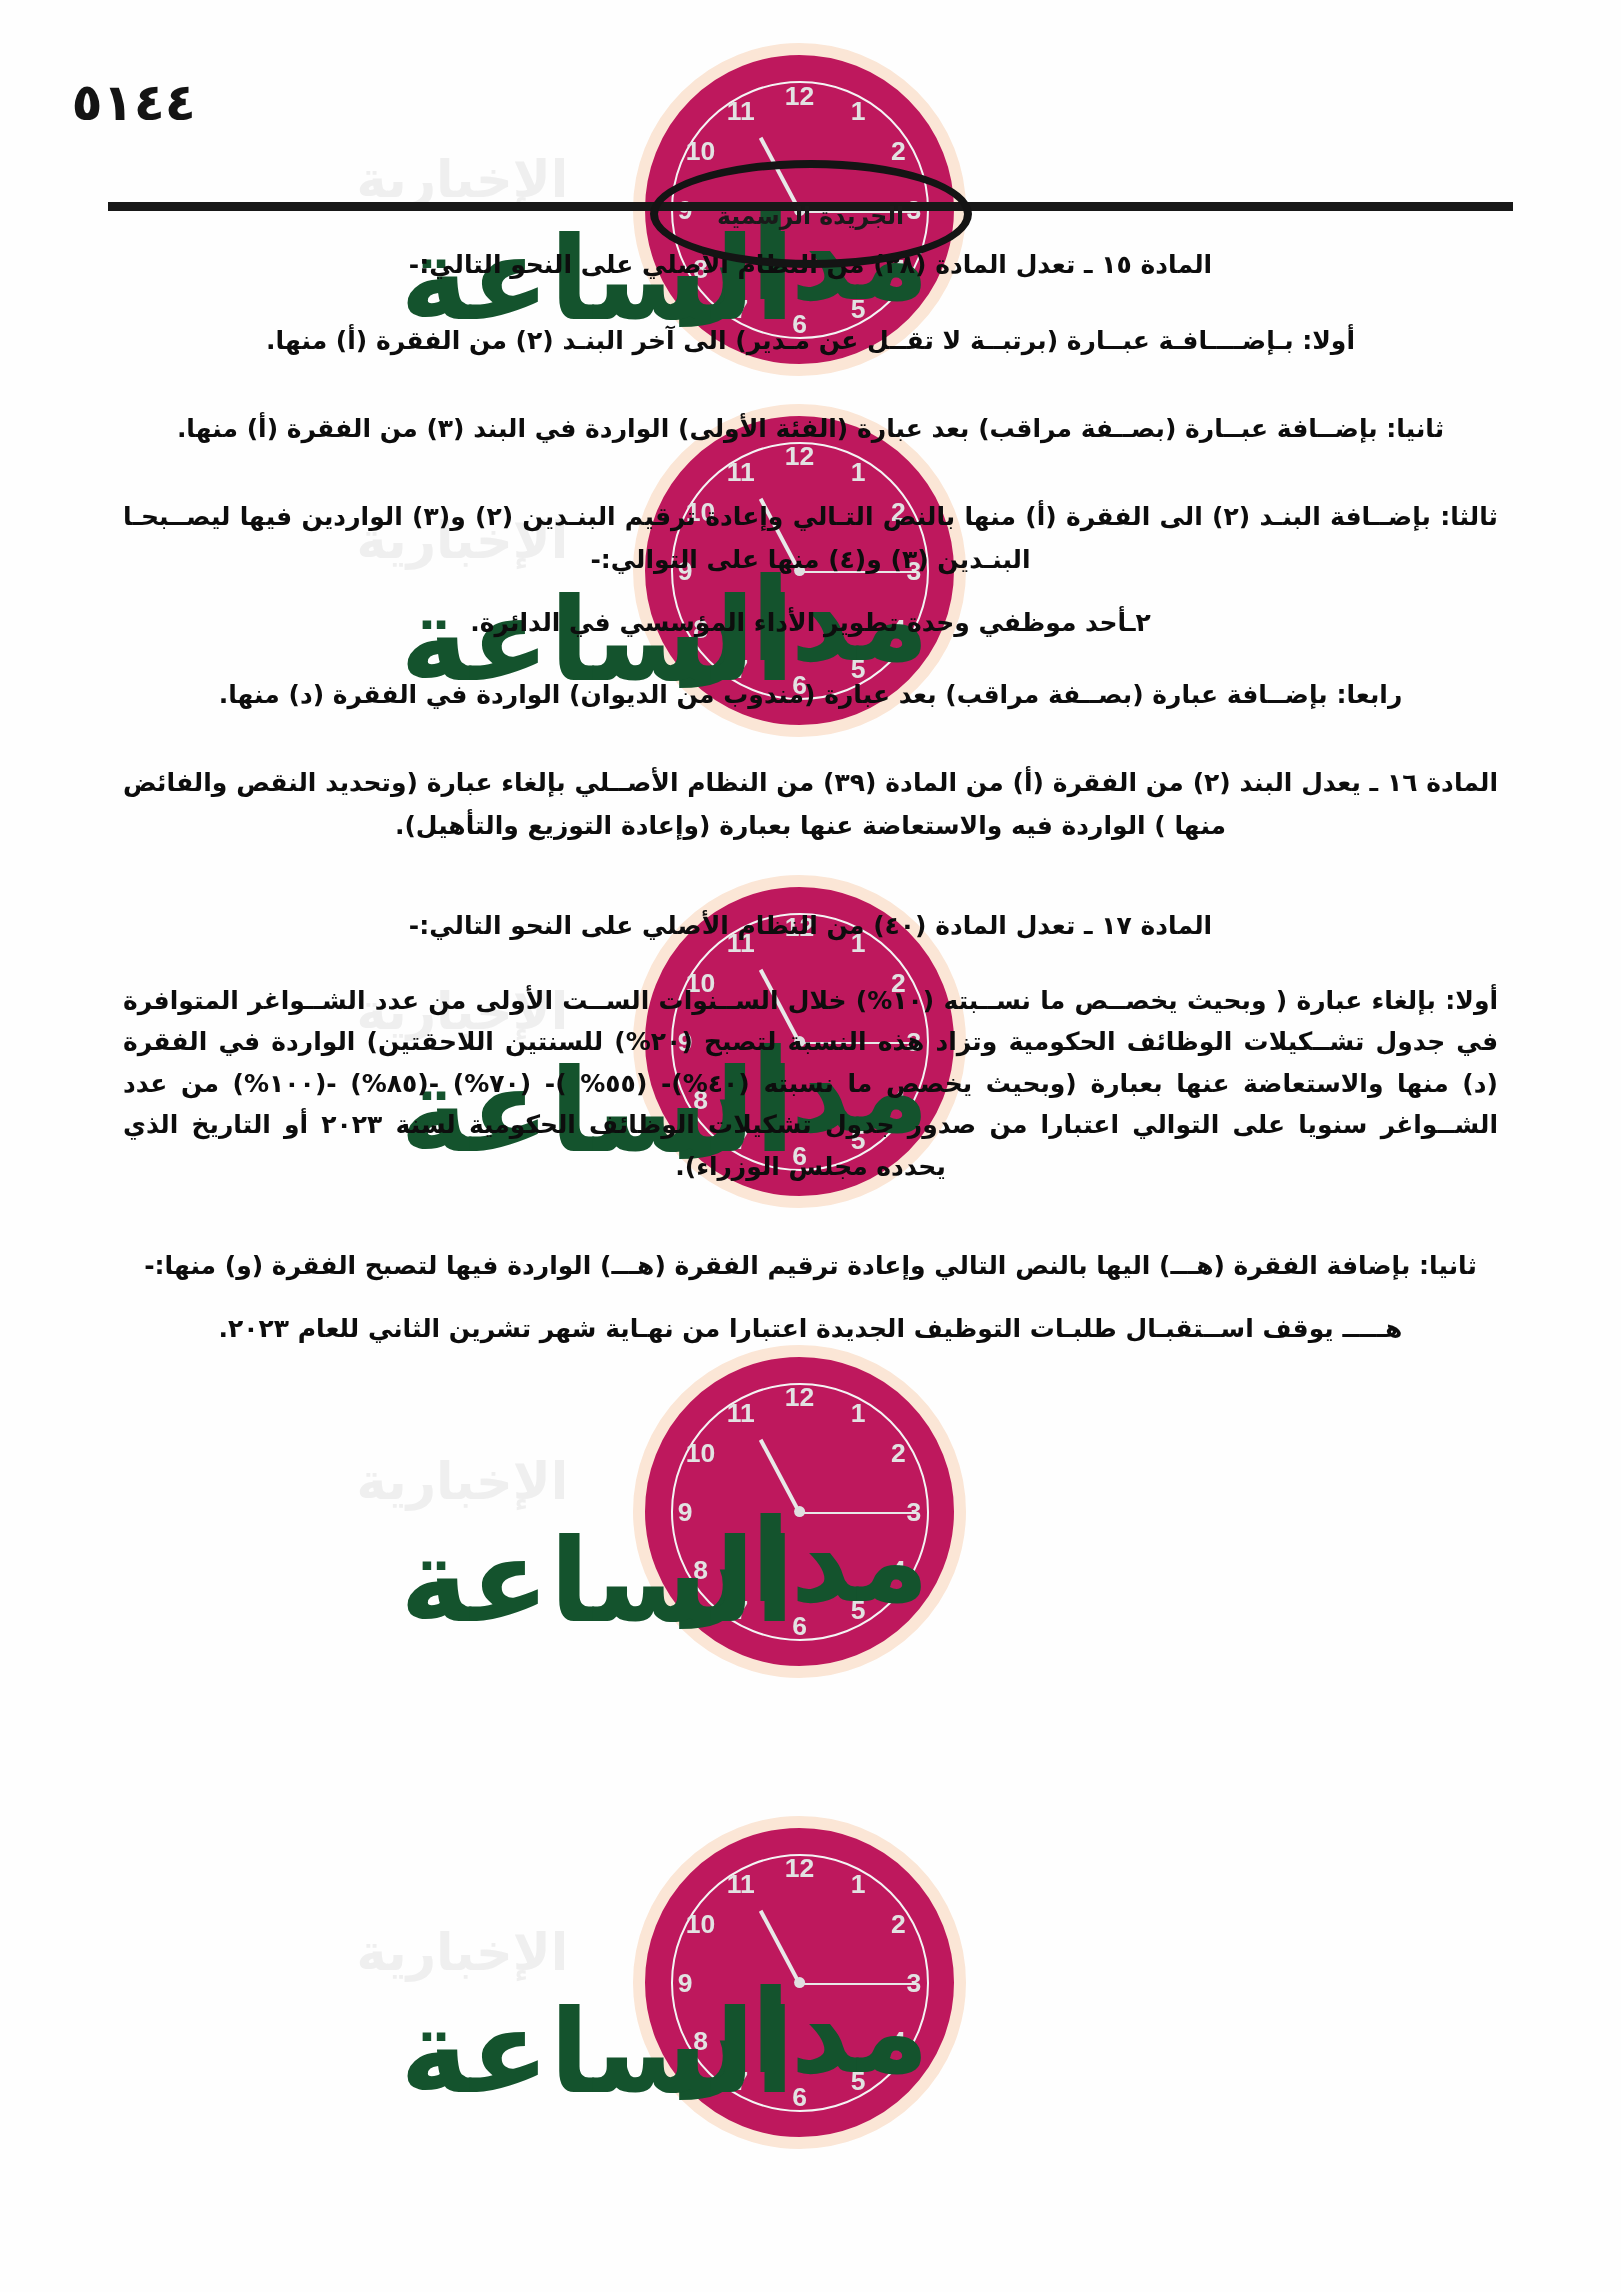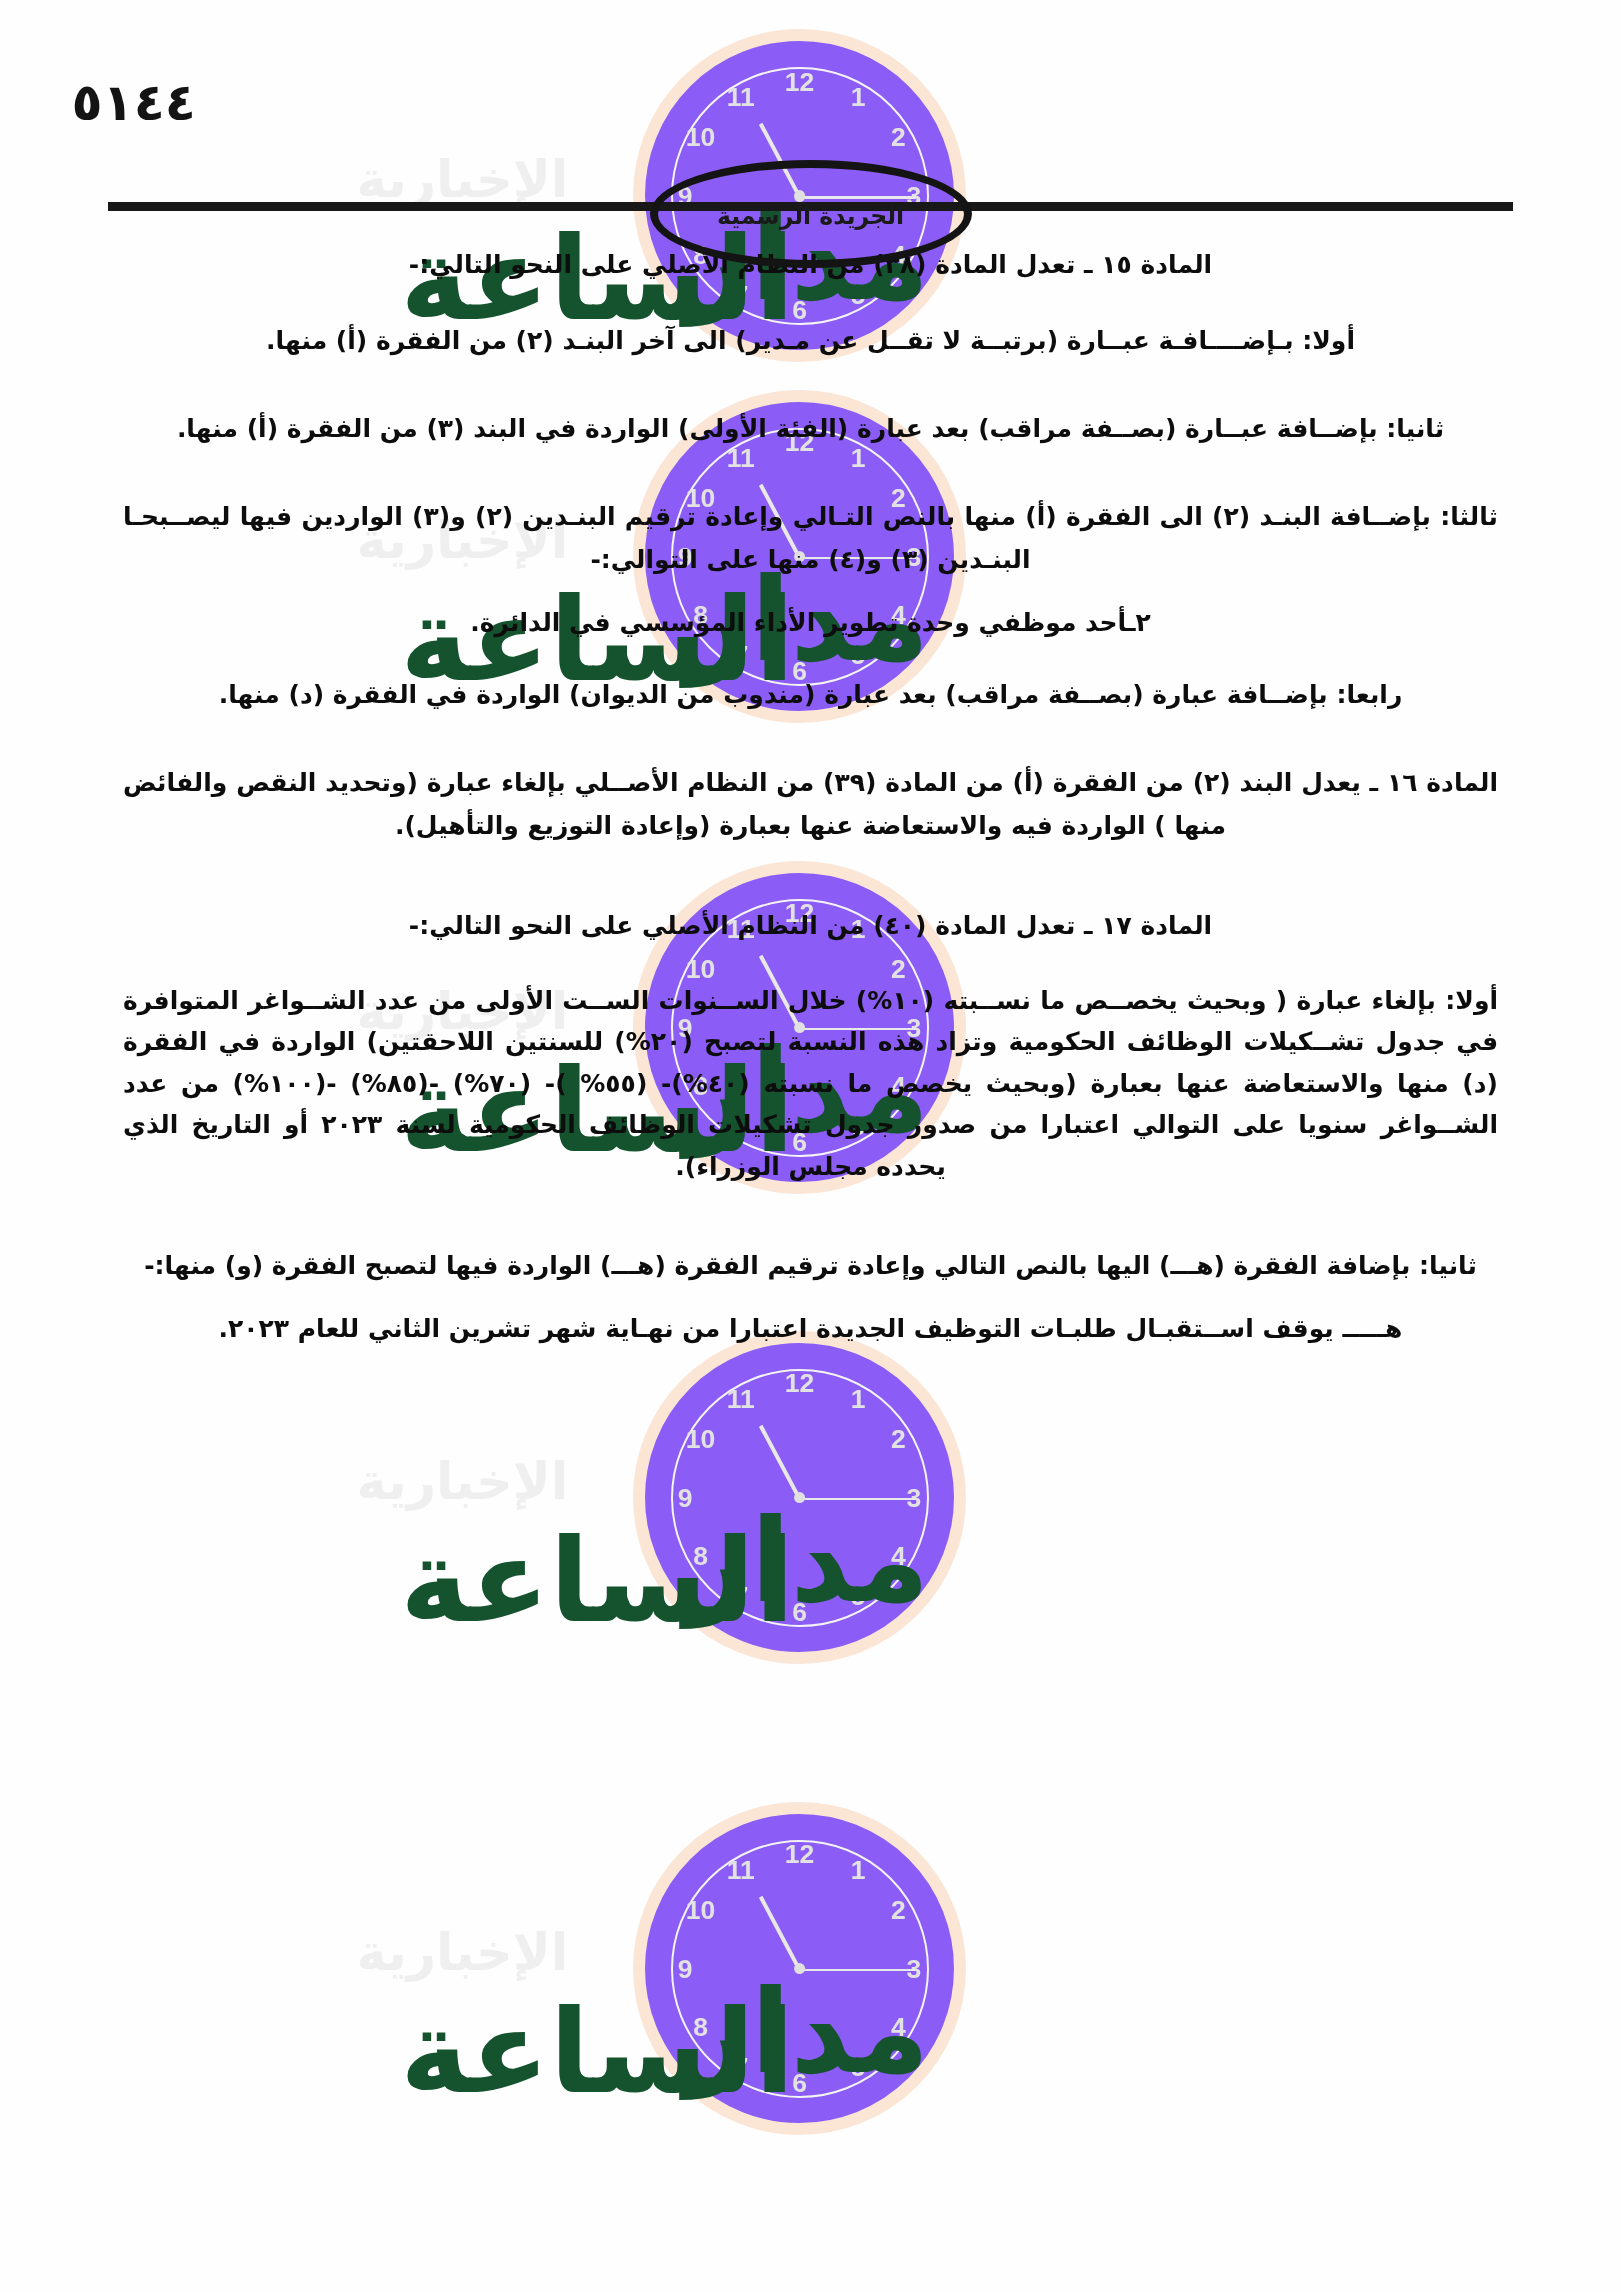--- a/index.html
+++ b/index.html
@@ -35,12 +35,12 @@
   .wm-clock {
     position: absolute;
     left: 294px;
-    top: 2px;
+    top: 16px;
     width: 333px;
     height: 333px;
     border-radius: 50%;
     border: 12.7px solid #fbe6d6;
-    background: #8b5cf6;
+    background: #be185d;
     box-sizing: border-box;
   }
   .wm-clock-inner {

